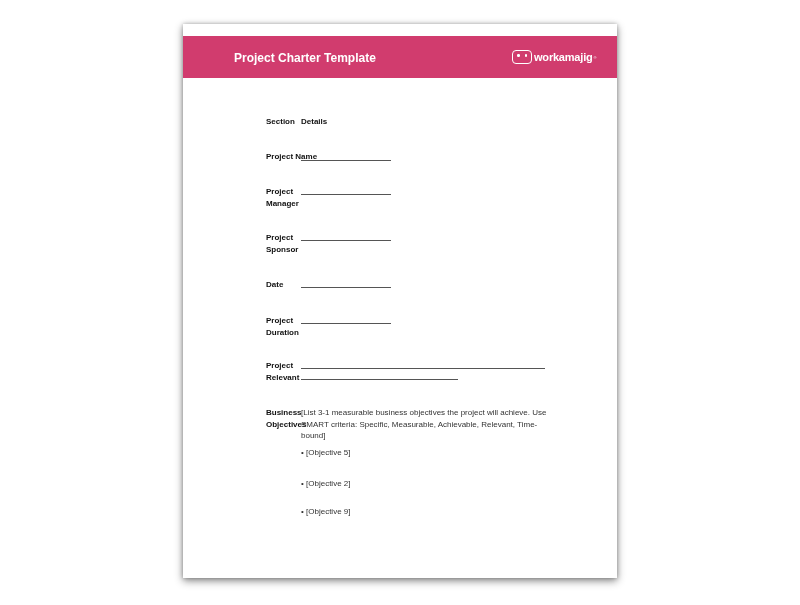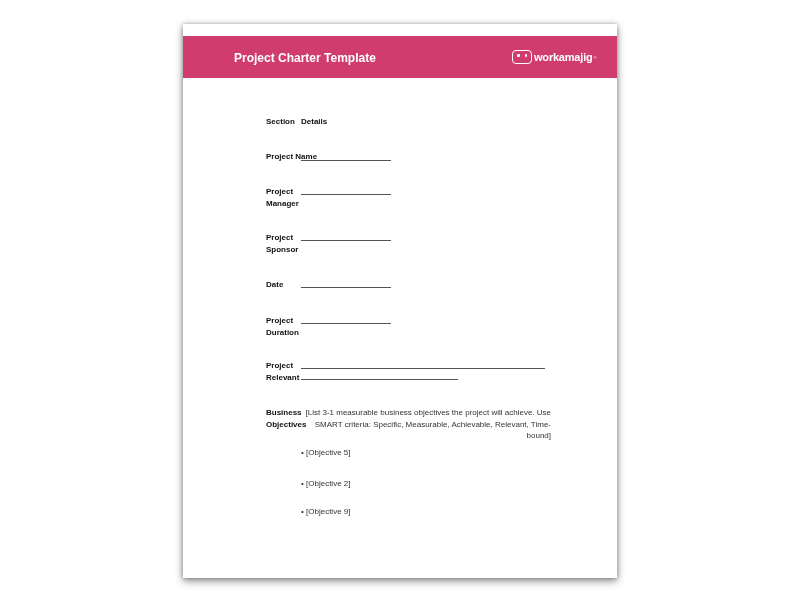--- a/index.html
+++ b/index.html
@@ -32,7 +32,7 @@
 
     .row { position: absolute; left: 54px; width: 330px; font-size: 8px; }
     .label { position: absolute; left: 0; top: 0; width: 60px; font-weight: bold; color: #111; line-height: 11.5px; margin-left: 29px; }
-    .detail { position: absolute; left: 64px; top: 0; color: #222; line-height: 11.5px; text-align: right; }
+    .detail { position: absolute; left: 64px; top: 0; color: #222; line-height: 11.5px; }
     .blank { position: absolute; left: 64px; height: 1px; background: #555; }
     .hdr .label, .hdr .detail { font-weight: bold; color: #111; }
     .obj-text { width: 250px; color: #333; font-size: 8px; line-height: 11.5px; }

